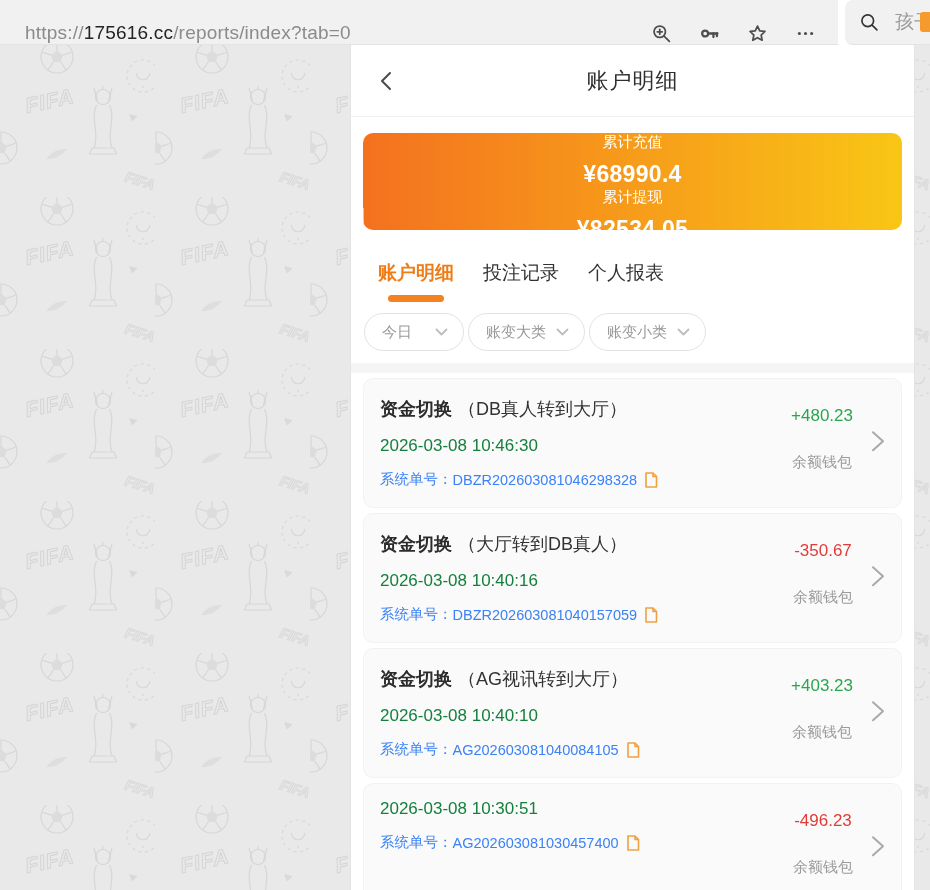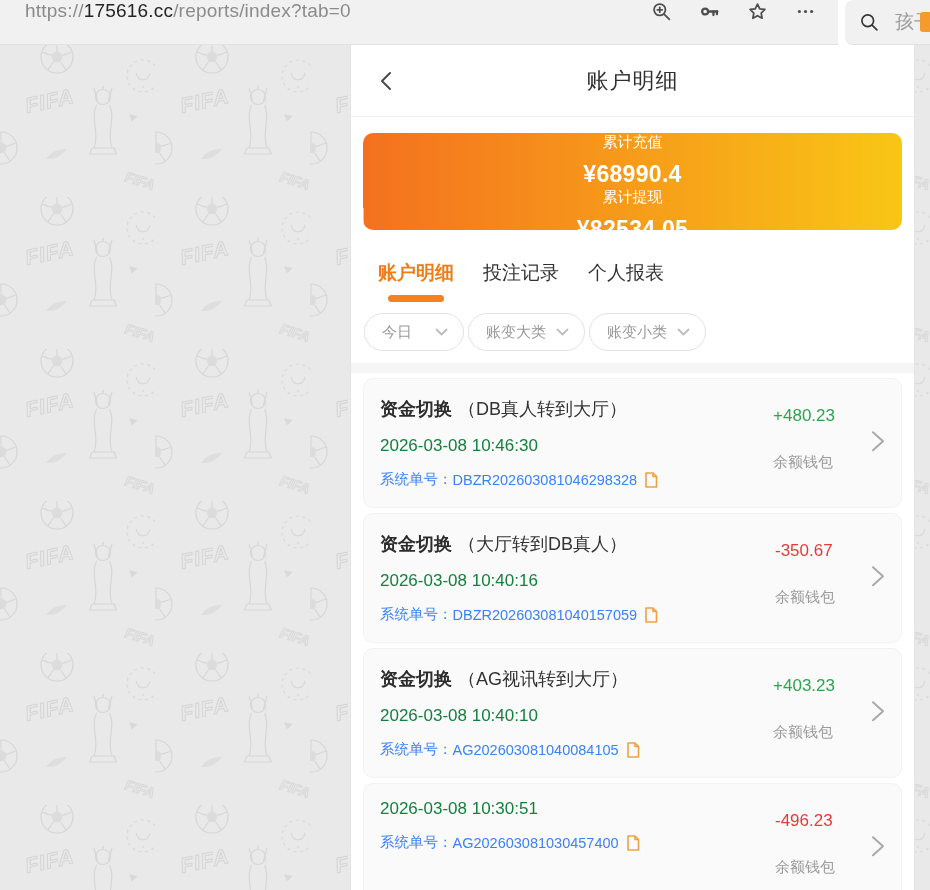--- a/index.html
+++ b/index.html
@@ -8,7 +8,7 @@
 
   
   .browser-bar { position:absolute; top:0; left:0; width:930px; height:45px; background:#fff; display:flex; z-index:30; }
-  .addr-zone { flex:0 0 838px; height:45px; background:#f1f1f2; display:flex; align-items:flex-start; border-bottom:1px solid #e3e3e4; }
+  .addr-zone { flex:0 0 838px; height:45px; background:#f1f1f2; display:flex; align-items:flex-end; border-bottom:1px solid #e3e3e4; }
   .url { margin-left:25px; font-size:19px; color:#8b8b8b; letter-spacing:.2px; white-space:nowrap; flex:1 1 auto; overflow:hidden; }
   .url .domain { color:#242424; }
   .bar-icons { display:flex; align-items:center; gap:26px; margin-right:22px; }

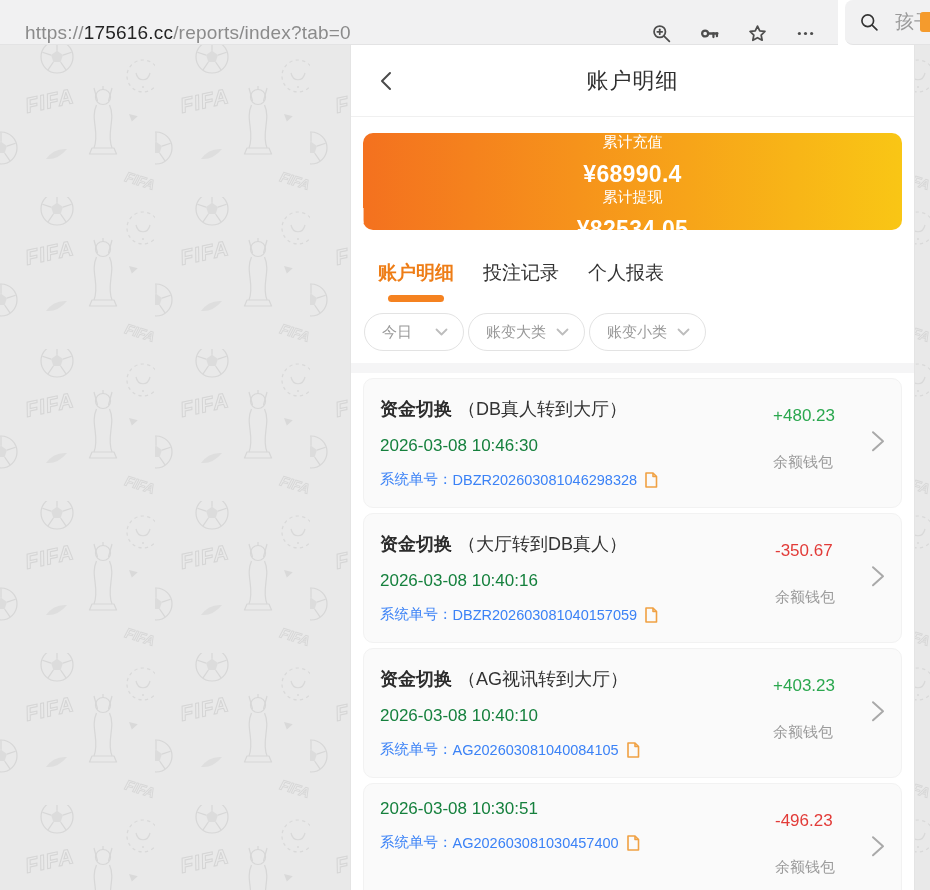--- a/index.html
+++ b/index.html
@@ -65,7 +65,7 @@
   .tx-order { margin:14px 0 0 16px; font-size:14.5px; color:#3b82f6; display:flex; align-items:center; }
   .copy-icon { margin-left:7px; display:inline-flex; cursor:pointer; }
   .copy-icon svg { width:14px; height:16px; stroke:#f0a143; fill:none; stroke-width:1.6; stroke-linejoin:round; }
-  .tx-right { position:absolute; top:0; right:66px; height:100%; display:flex; flex-direction:column; align-items:flex-start; }
+  .tx-right { position:absolute; top:0; right:48px; height:100%; display:flex; flex-direction:column; align-items:center; }
   .tx-amount { margin-top:27px; font-size:17px; font-weight:500; }
   .tx-amount.pos { color:#2aa74e; }
   .tx-amount.neg { color:#e23b38; }

